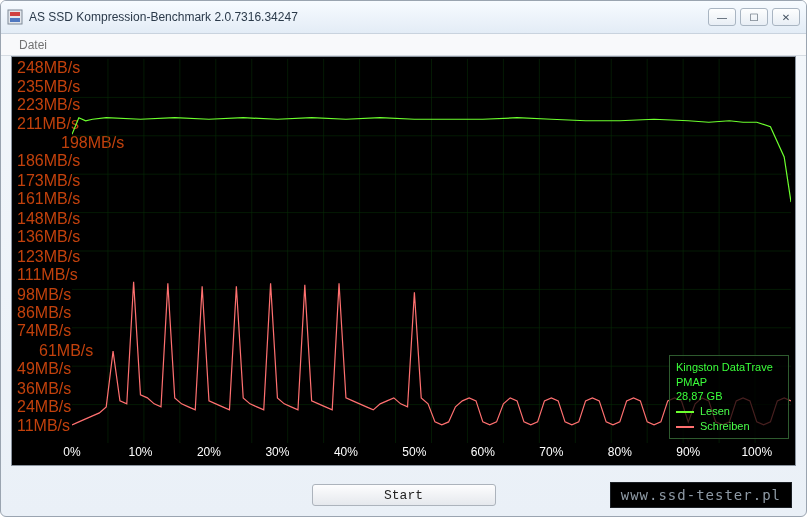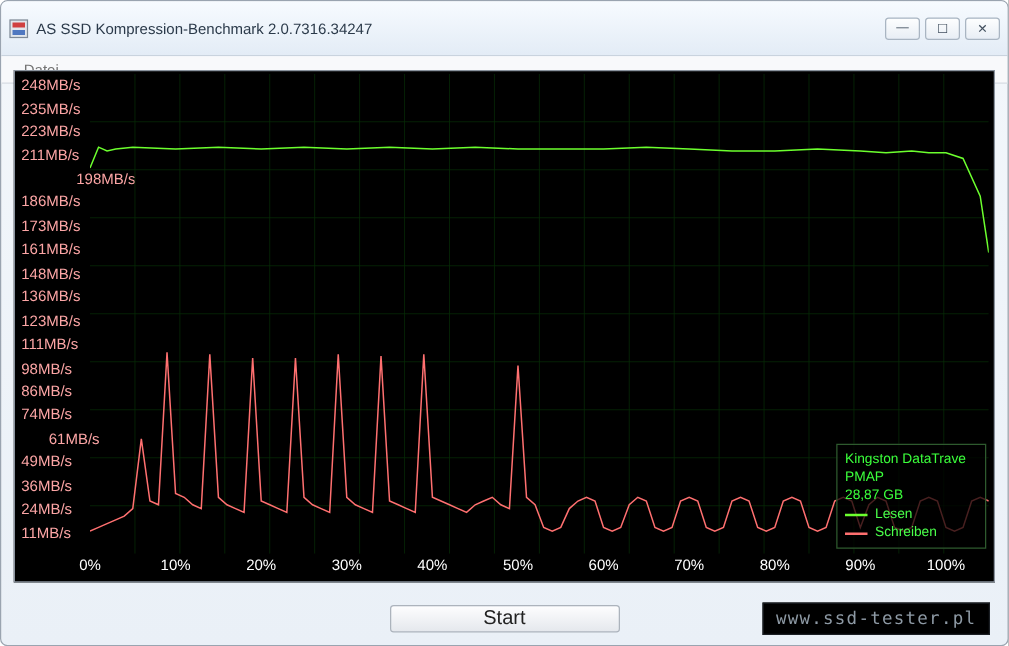--- a/index.html
+++ b/index.html
@@ -5,7 +5,7 @@
   * { box-sizing: border-box; margin: 0; padding: 0; }
   body { font-family: "Segoe UI", Tahoma, sans-serif; font-size: 12px; background: #fff; width: 807px; height: 517px; overflow: hidden; position: relative; }
   .window { width: 807px; height: 517px; border: 1px solid #9aa4b0; border-radius: 6px; background: linear-gradient(#f3f7fb, #eaf0f7); overflow: hidden; position: relative; }
-  .titlebar { height: 44px; display: flex; align-items: center; padding: 0 6px; background: linear-gradient(#f7fbff, #e3ecf6); border-bottom: 1px solid #c9d3de; }
+  .titlebar { height: 33px; display: flex; align-items: center; padding: 0 6px; background: linear-gradient(#f7fbff, #e3ecf6); border-bottom: 1px solid #c9d3de; }
   .titlebar .icon { width: 16px; height: 16px; margin-right: 6px; display:inline-block; }
   .titlebar .title { color: #2b3a4a; font-size: 12px; flex: 1; }
   .winbtns { display:flex; gap:4px; }

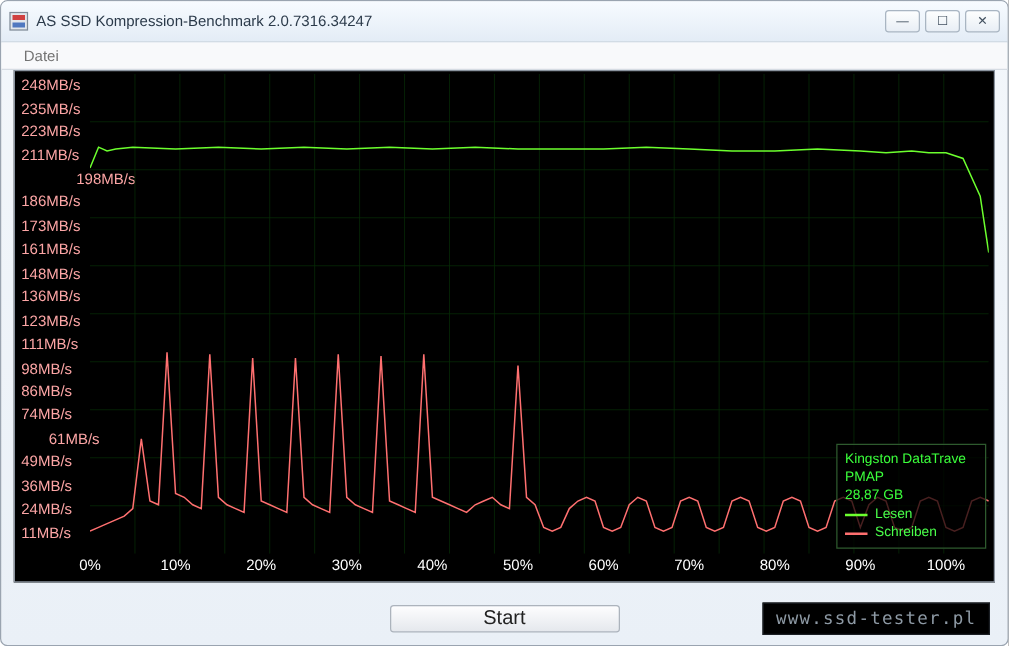--- a/index.html
+++ b/index.html
@@ -14,7 +14,7 @@
   .menuitem { padding:2px 8px; color:#737373; cursor:default; }
   .chart-wrap { position:absolute; left:10px; top:55px; right:10px; bottom:50px; background:#000; border:1px solid #8a939e; }
   .y-axis { position:absolute; left:0; top:0; bottom:22px; width:60px; }
-  .y-label { position:absolute; left:5px; color:#fca5a5; font-size:12px; font-family:"Segoe UI",sans-serif; transform:translateY(-50%); white-space:nowrap; }
+  .y-label { position:absolute; left:5px; color:#c2410c; font-size:16px; font-family:"Segoe UI",sans-serif; transform:translateY(-50%); white-space:nowrap; }
   .plot { position:absolute; left:60px; right:4px; top:2px; bottom:22px; }
   .plot svg { position:absolute; inset:0; width:100%; height:100%; }
   .grid-line { stroke:#083008; stroke-width:1; }

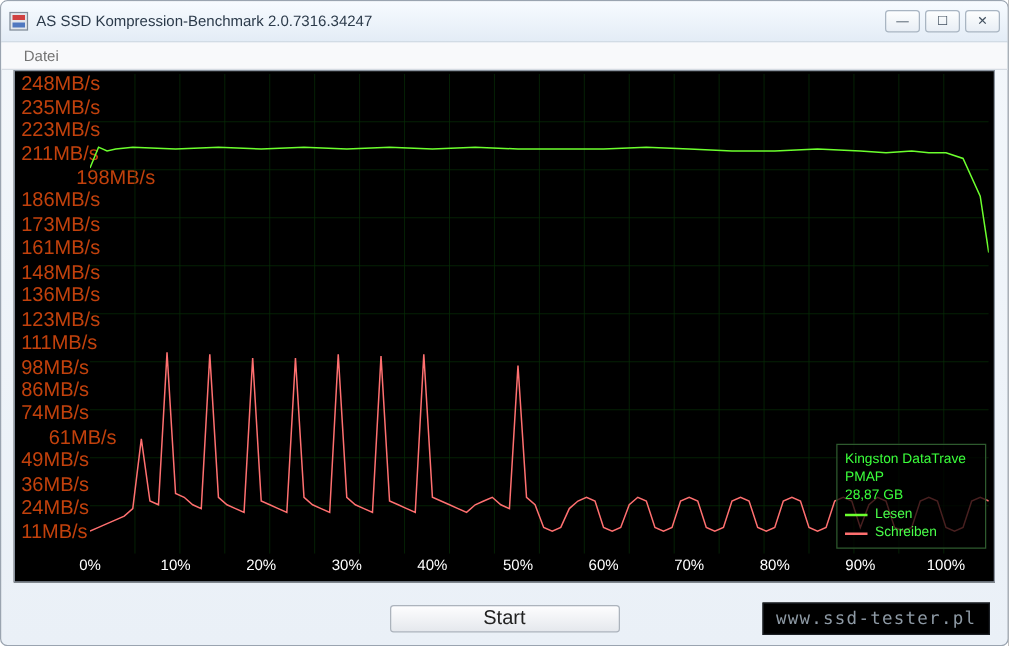--- a/index.html
+++ b/index.html
@@ -29,7 +29,7 @@
   .swatch-read { border-color:#6cff2e; }
   .swatch-write { border-color:#ff7070; }
   .btnrow { position:absolute; left:0; right:0; bottom:10px; display:flex; justify-content:center; gap:20px; }
-  .appbtn { width:184px; height:22px; background:linear-gradient(#fdfdfe,#e5e8ed); border:1px solid #acb3bc; border-radius:3px; font-size:16px; color:#222; }
+  .appbtn { width:184px; height:22px; background:linear-gradient(#fdfdfe,#e5e8ed); border:1px solid #acb3bc; border-radius:3px; font-size:13px; color:#222;font-family:Liberation Mono, monospace; }
   .appbtn.disabled { color:#9aa0a8; }
   .watermark { position:absolute; right:14px; bottom:8px; background:#000; color:#8e9aa5; font-family:monospace; font-size:14px; padding:4px 10px; letter-spacing:1px; border:1px solid #1b1f24; }
 </style>

